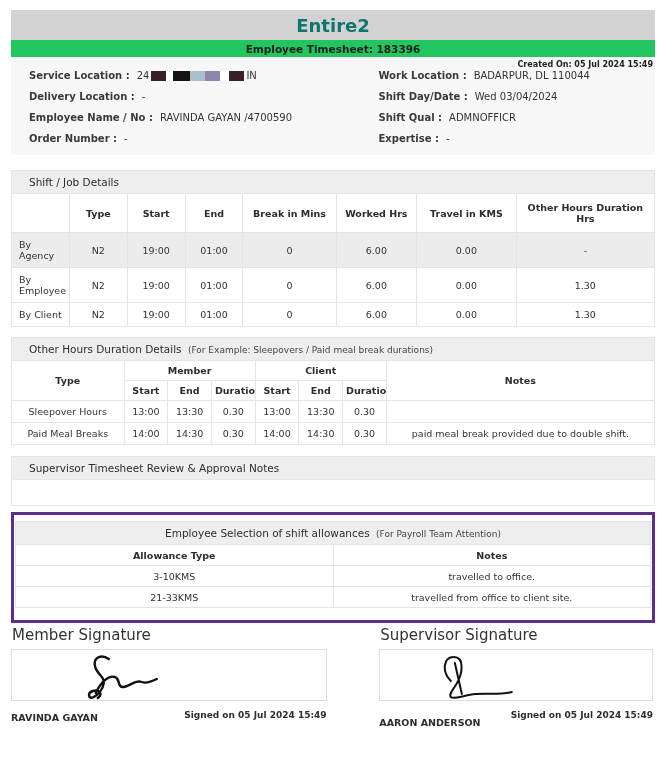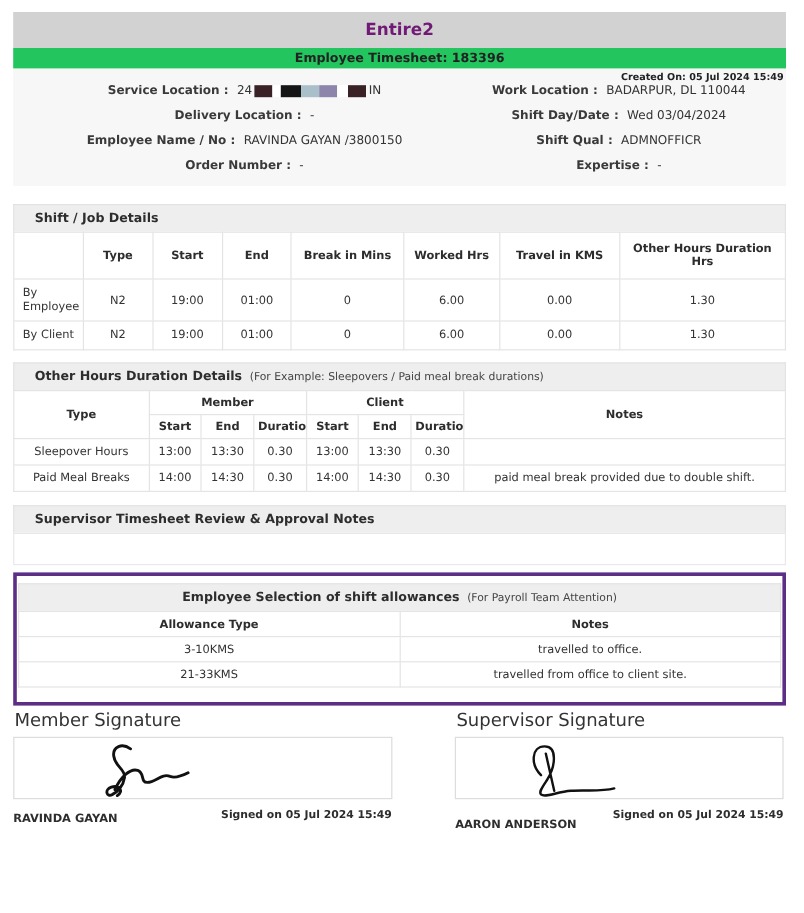--- a/index.html
+++ b/index.html
@@ -13,7 +13,7 @@
 
   
   .title-bar { background:#d2d2d2; height:30px; display:flex; align-items:center; justify-content:center; }
-  .title-bar .title { font-size:14px; font-weight:bold; color:#701a75; }
+  .title-bar .title { font-size:18px; font-weight:bold; color:#0f766e; }
   .sub-row { position:relative; height:17px; display:flex; align-items:center; justify-content:center; background:#22c55e; }
   .sub-row .subtitle { font-size:10.5px; font-weight:bold; color:#222; }
   .sub-row .created { position:absolute; right:2px; top:20px; font-size:8px; font-weight:600; color:#222; }

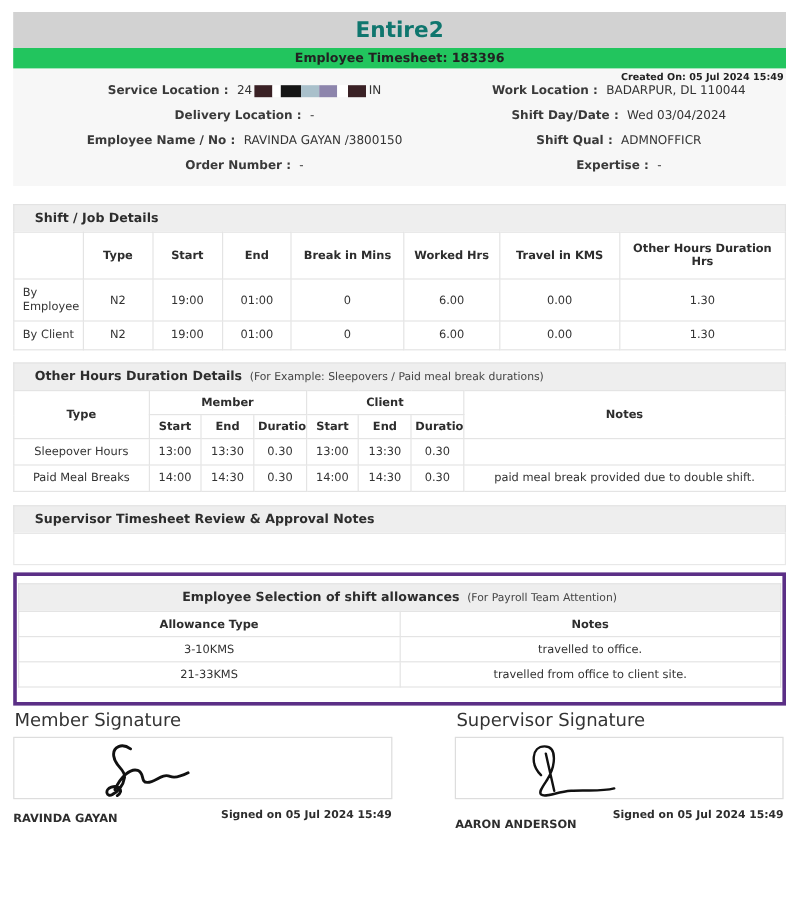--- a/index.html
+++ b/index.html
@@ -20,7 +20,7 @@
 
   
   .info { background:#f7f7f7; padding:8px 2px 6px 18px; display:flex; }
-  .info-col { display:flex; flex-direction:column;align-items:center; }
+  .info-col { display:flex; flex-direction:column; }
   .info-col.left { width:56%; }
   .info-col.right { width:44%; }
   .info-line { height:21px; display:flex; align-items:center; font-size:10px; white-space:nowrap; }

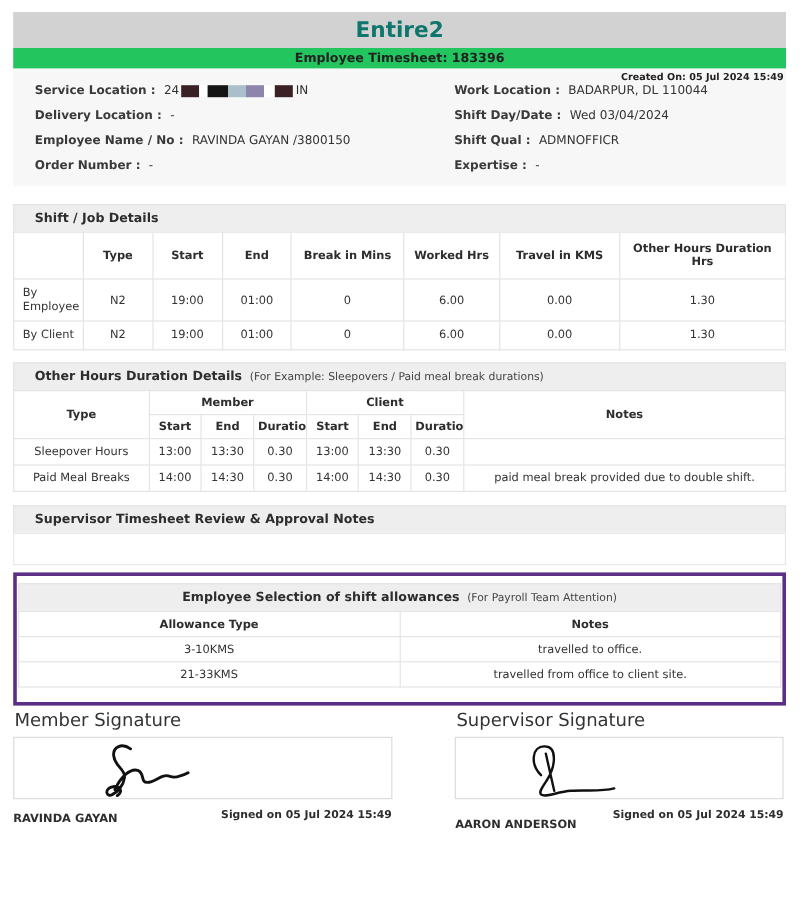--- a/index.html
+++ b/index.html
@@ -100,7 +100,7 @@
       </div>
       <div class="info-line">
         <span class="lbl">Employee Name / No :</span>
-        <span class="val">RAVINDA GAYAN /3800150</span>
+        <span class="val">RAVINDA GAYAN /4700590</span>
       </div>
       <div class="info-line">
         <span class="lbl">Order Number :</span>

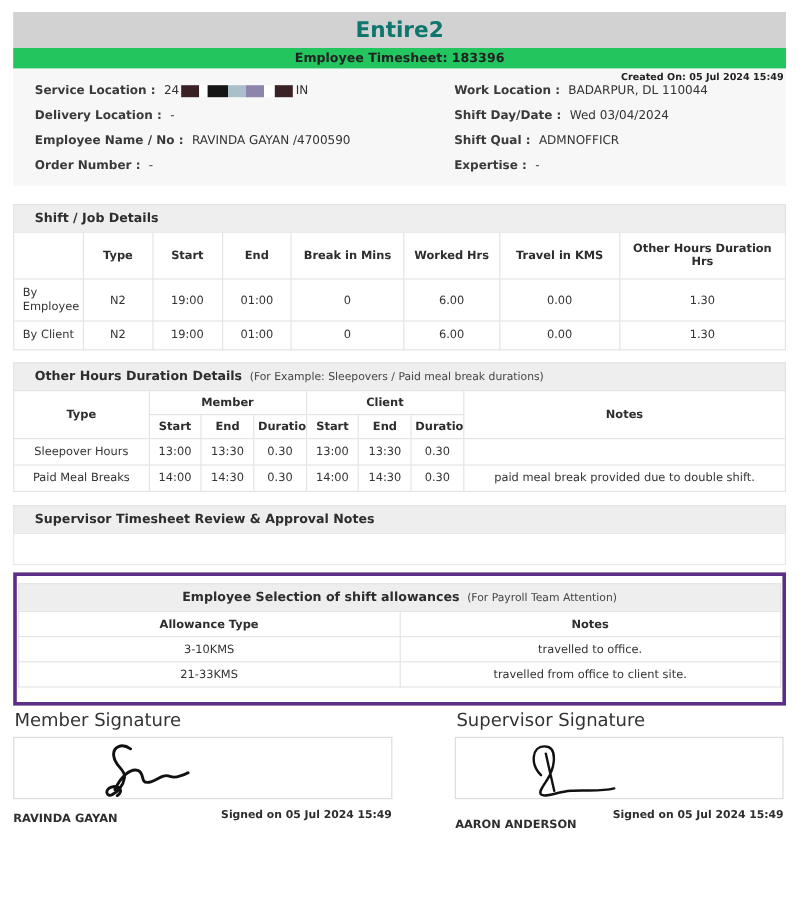--- a/index.html
+++ b/index.html
@@ -35,7 +35,7 @@
     background:#eee; border:1px solid #e3e3e3; border-bottom:none;
     padding:5px 17px; font-size:10.5px; color:#2d2d2d;
   }
-  .section-head b { font-weight:bold; }
+  .section-head b { font-weight:normal; }
   .section-head .note { font-weight:normal; font-size:9px; color:#444; margin-left:3px; }
   .notes-empty { border:1px solid #e8e8e8; background:#fff; height:27px; }
 

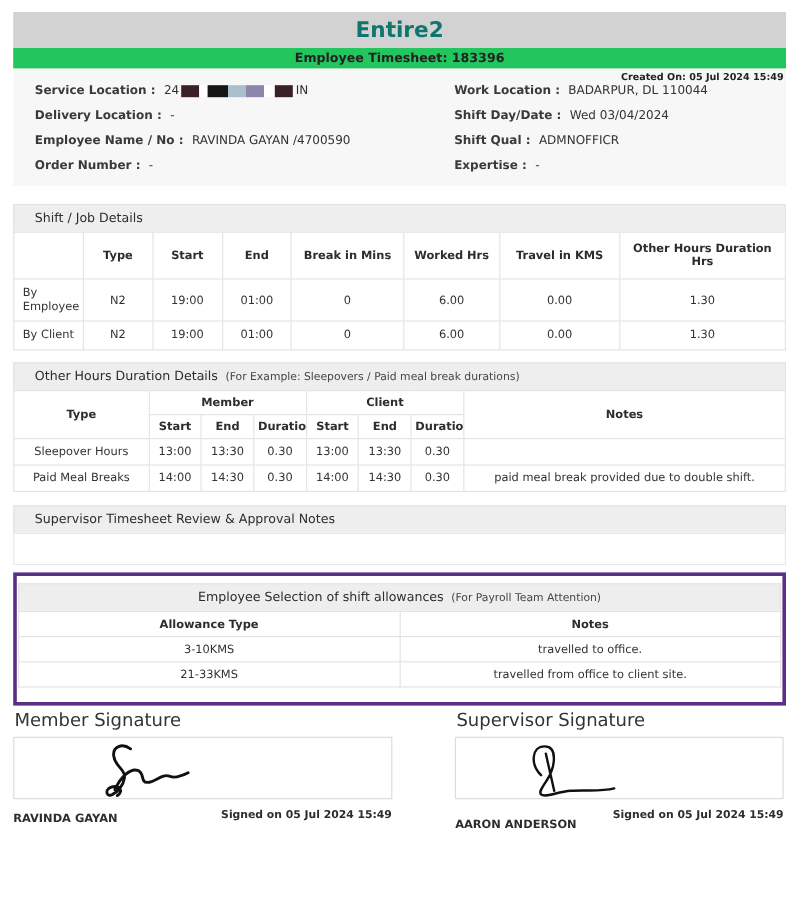--- a/index.html
+++ b/index.html
@@ -153,6 +153,16 @@
         <th>Travel in KMS</th>
         <th>Other Hours Duration Hrs</th>
       </tr>
+      <tr class="shaded">
+        <td class="row-label">By Agency</td>
+        <td>N2</td>
+        <td>19:00</td>
+        <td>01:00</td>
+        <td>0</td>
+        <td>6.00</td>
+        <td>0.00</td>
+        <td>-</td>
+      </tr>
       <tr>
         <td class="row-label">By Employee</td>
         <td>N2</td>

